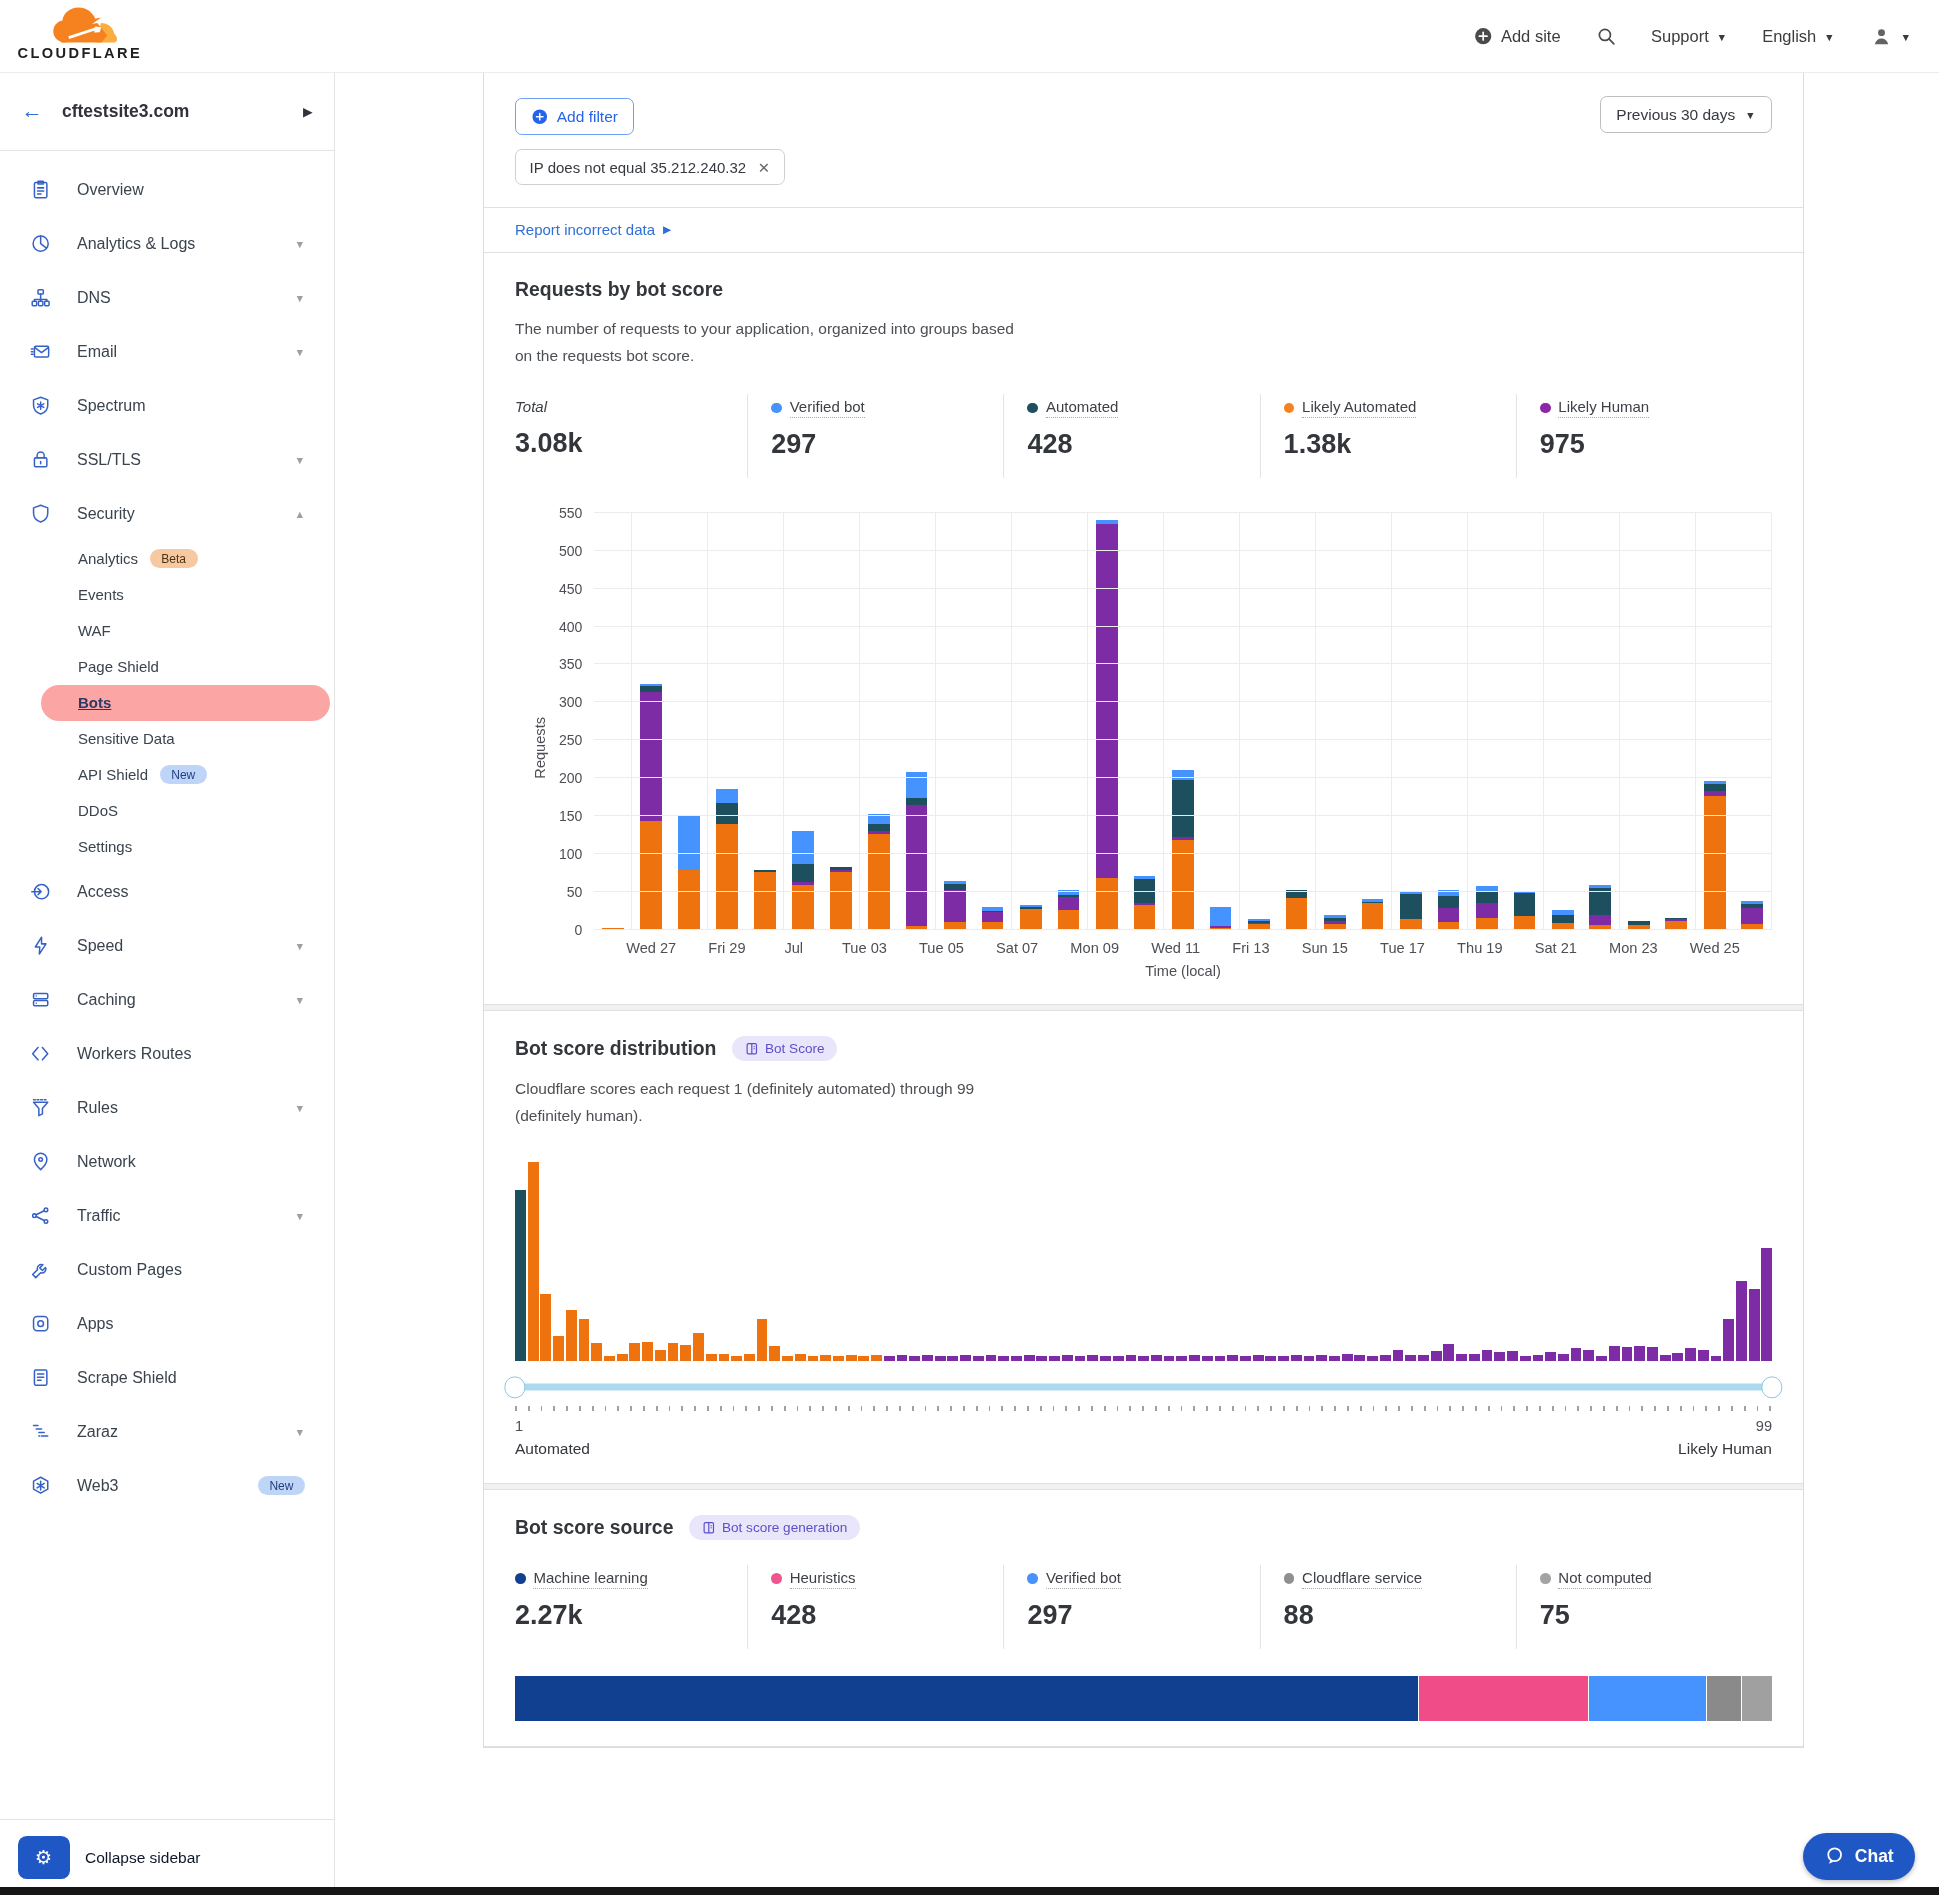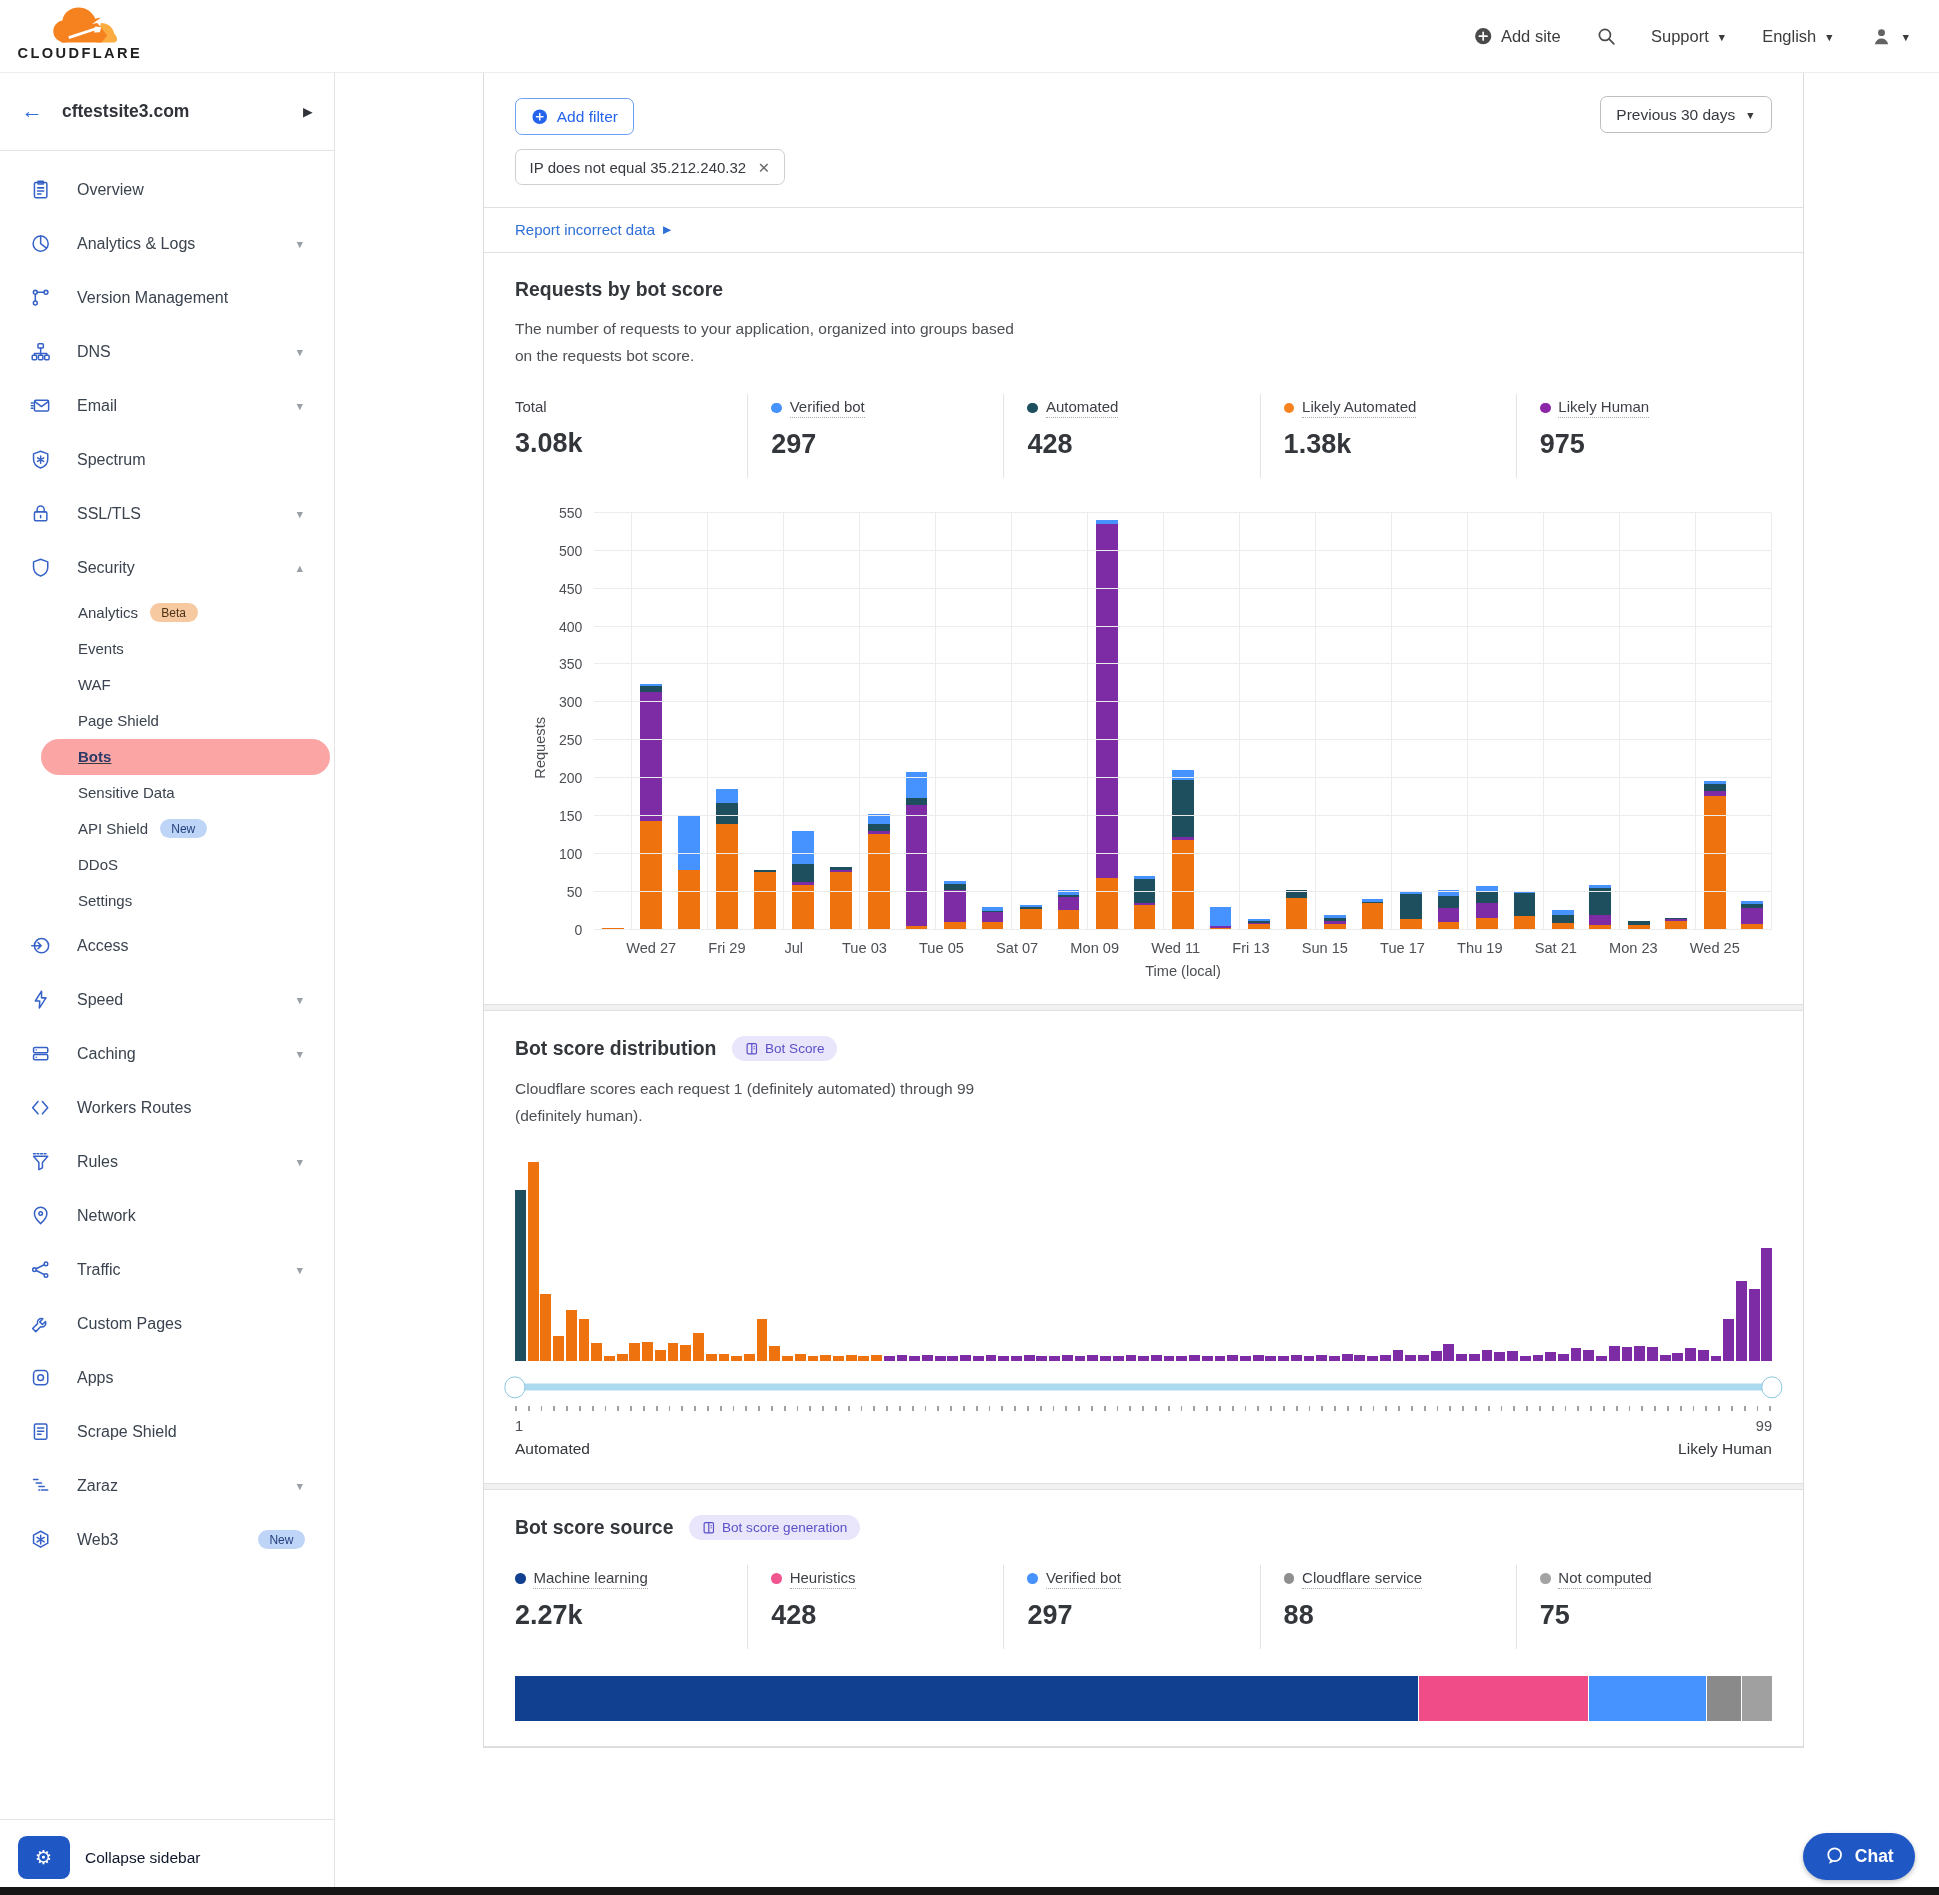--- a/index.html
+++ b/index.html
@@ -176,17 +176,6 @@
           </span>
           <span class="nav-label">Analytics &amp; Logs</span>
           <span class="nav-caret">▼</span>
-        </div>
-        <div class="nav-item">
-          <span class="nav-icon">
-            <svg width="21.3" height="21.3" viewBox="0 0 24 24">
-              <circle cx="6" cy="18" r="2.2" fill="none" stroke="#3662c8" stroke-width="1.7" stroke-linecap="round" stroke-linejoin="round"></circle>
-              <circle cx="6" cy="6" r="2.2" fill="none" stroke="#3662c8" stroke-width="1.7" stroke-linecap="round" stroke-linejoin="round"></circle>
-              <circle cx="18" cy="6" r="2.2" fill="none" stroke="#3662c8" stroke-width="1.7" stroke-linecap="round" stroke-linejoin="round"></circle>
-              <path d="M6 8.5v7M8 6h7.5" fill="none" stroke="#3662c8" stroke-width="1.7" stroke-linecap="round" stroke-linejoin="round"></path>
-            </svg>
-          </span>
-          <span class="nav-label">Version Management</span>
         </div>
         <div class="nav-item">
           <span class="nav-icon">

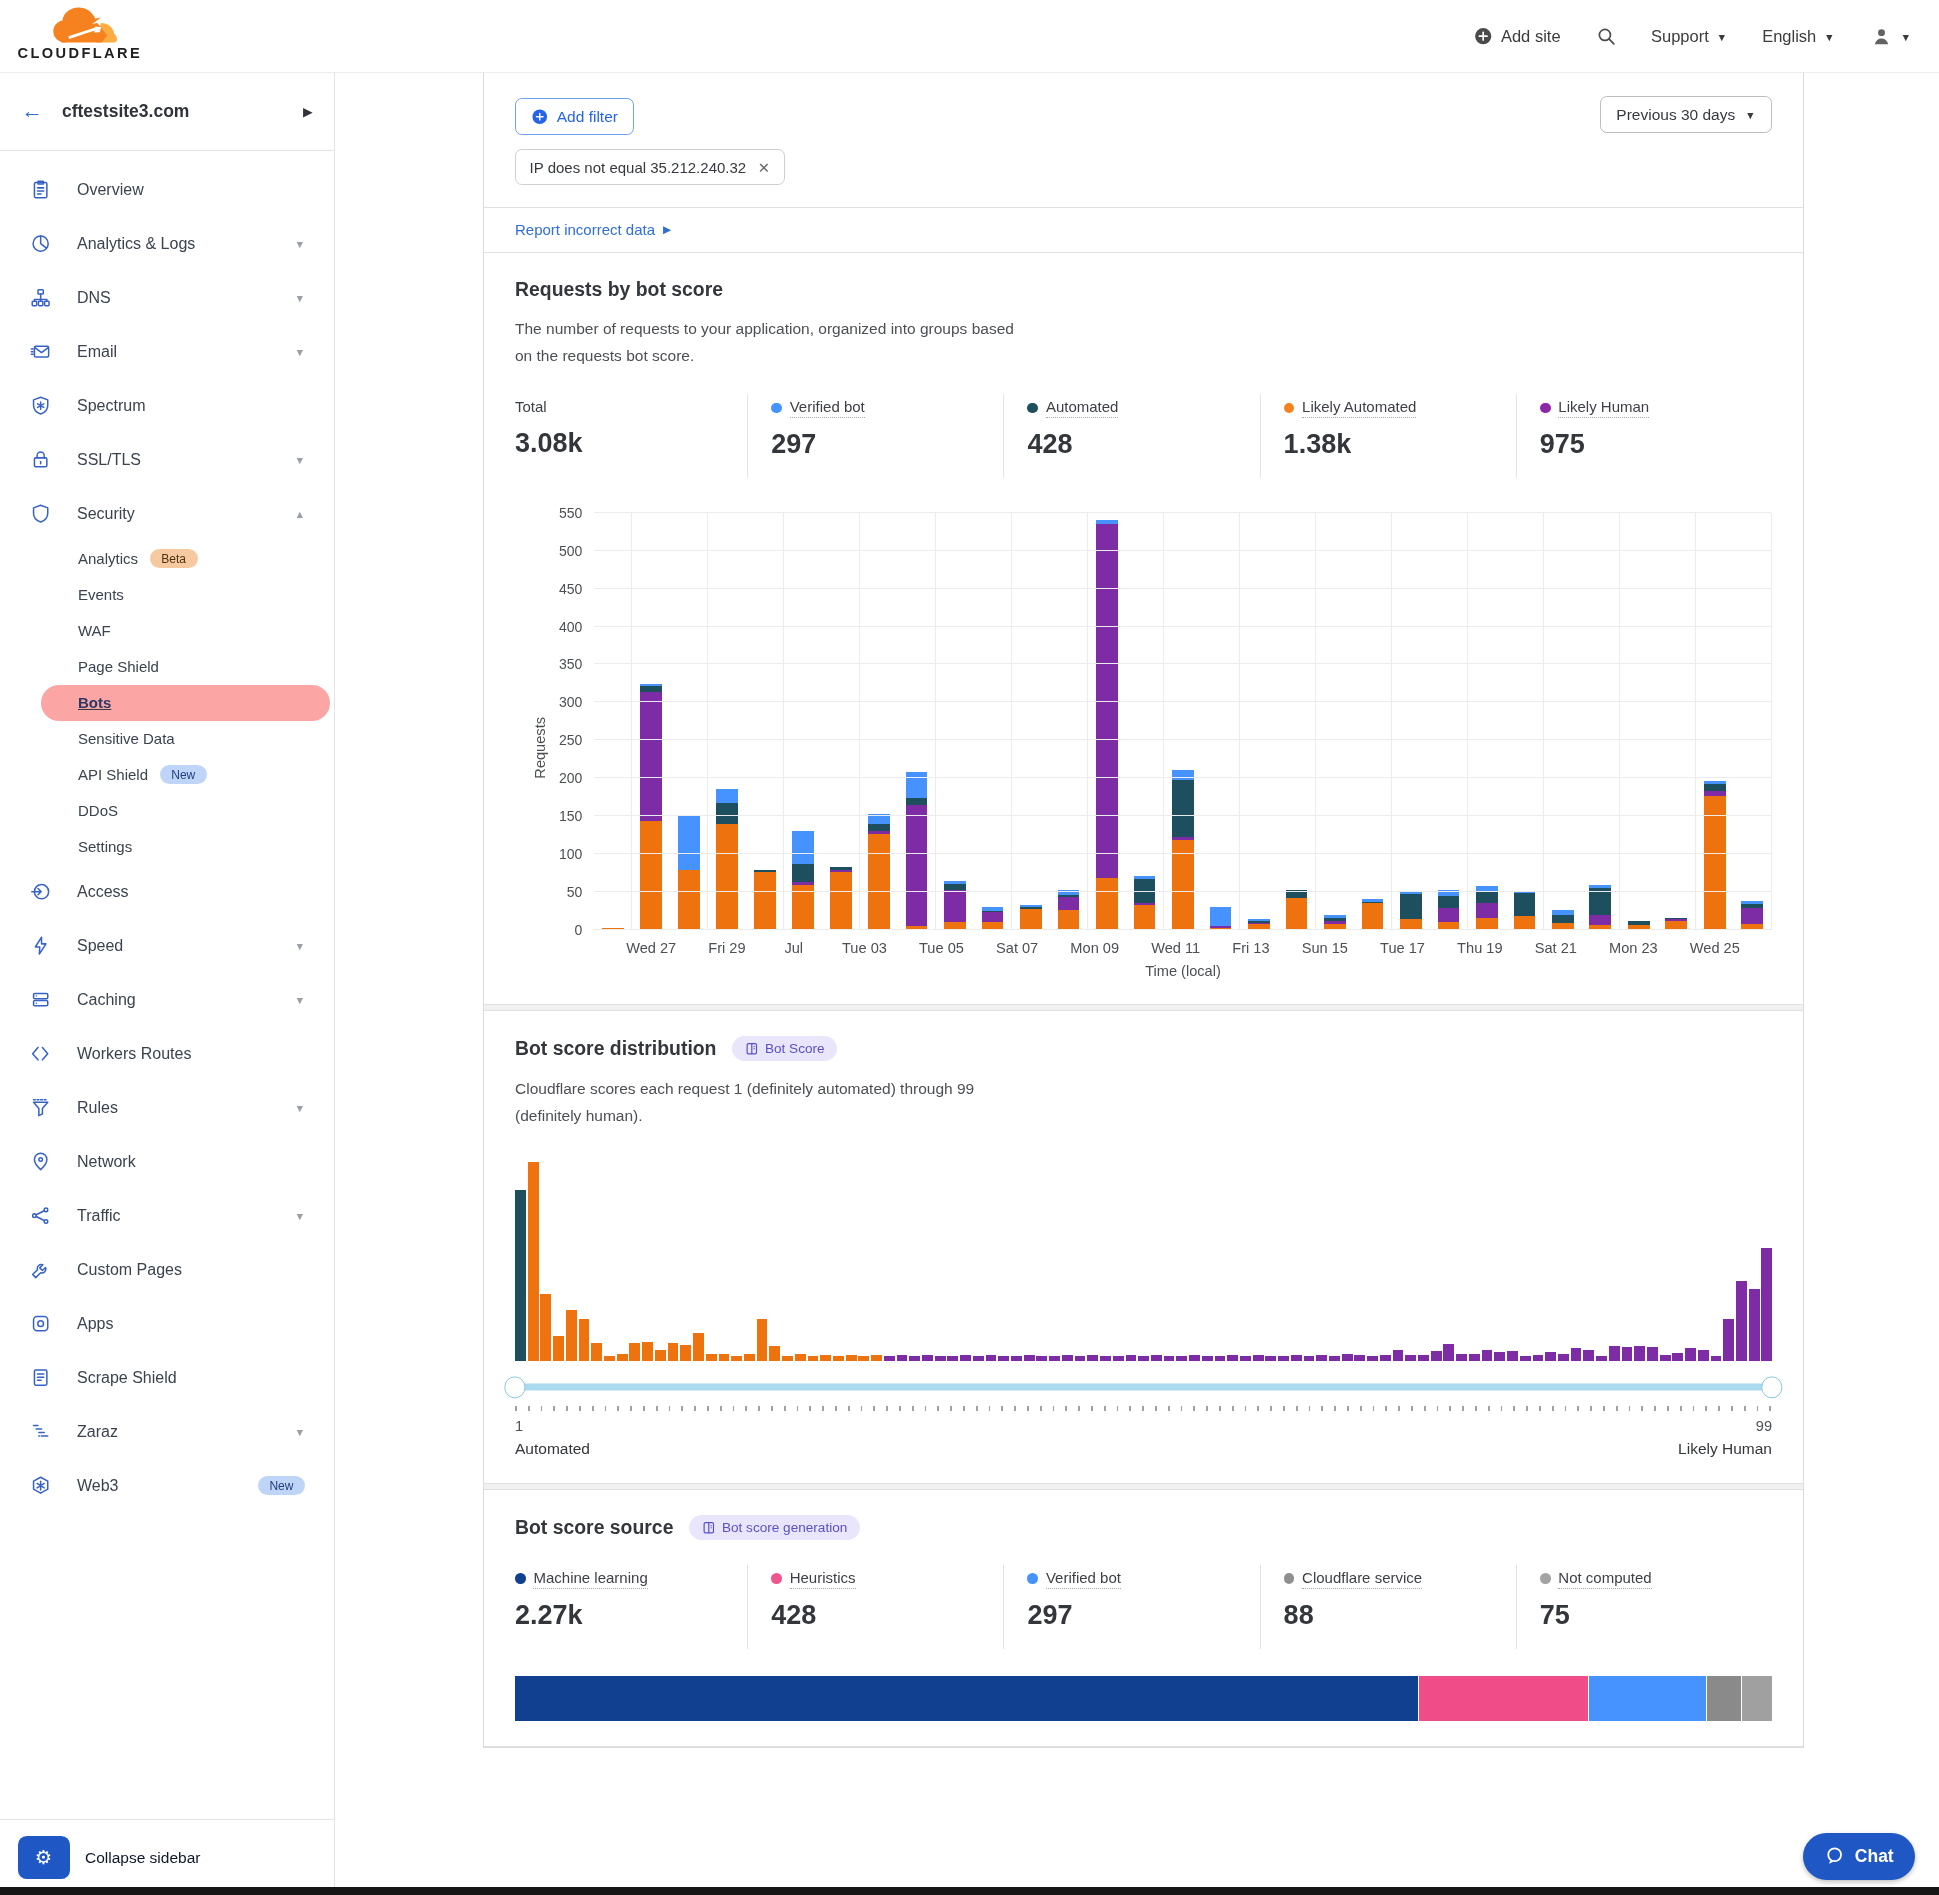--- a/index.html
+++ b/index.html
@@ -63,7 +63,7 @@
   .stat-label-row { display:flex; align-items:center; gap:7.8px; }
   .stat-dot { width:10.7px; height:10.7px; border-radius:50%; flex:0 0 10.7px; }
   .stat-label { font-size:15px; color:#3d4046; border-bottom:1.9px dotted #a8a8a8; padding-bottom:1.9px; }
-  .stat-label.nodot { border-bottom:none; }
+  .stat-label.nodot { border-bottom:none;font-style:italic; }
   .stat-value { font-size:27px; font-weight:600; color:#33363b; margin-top:11.6px; }
 
   

